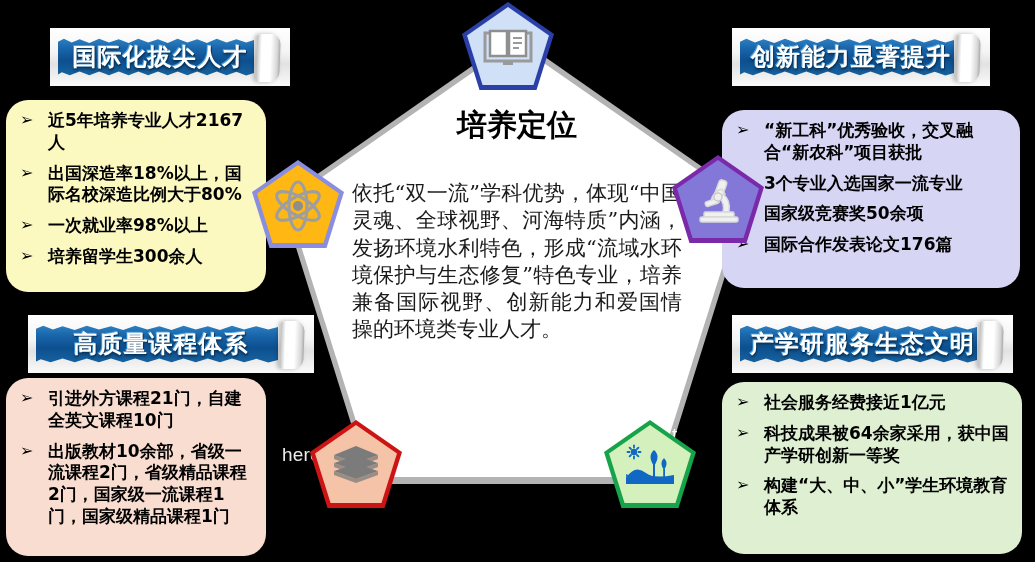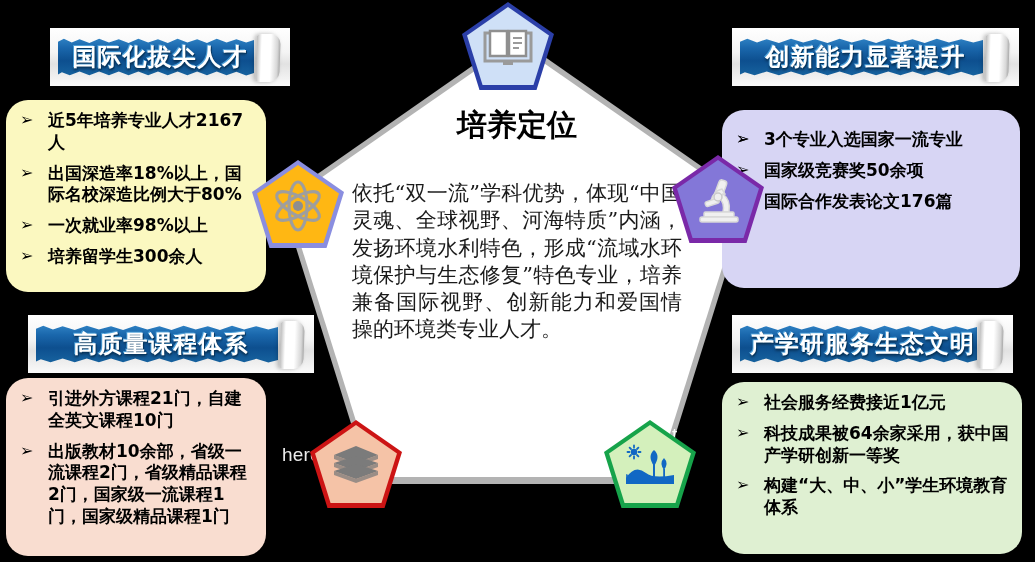--- a/index.html
+++ b/index.html
@@ -130,7 +130,7 @@
     <div class="label">国际化拔尖人才</div>
   </div>
 
-  <div class="banner" style="left:732px;top:28px;width:258px;padding-left:29px;">
+  <div class="banner" style="left:732px;top:28px;width:258px;">
     <div class="paper"></div>
     <div class="strip"></div>
     <div class="curl"></div>

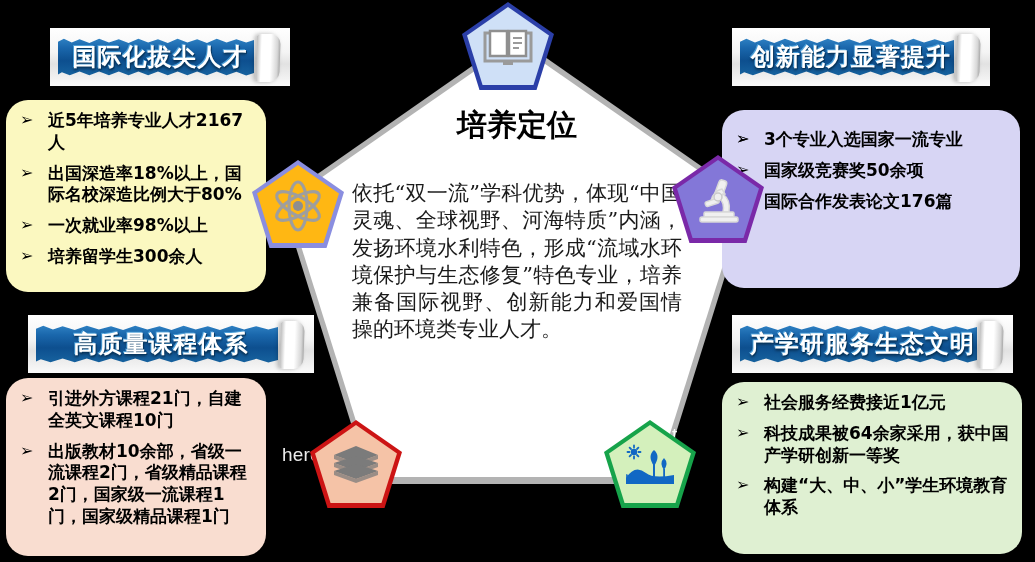--- a/index.html
+++ b/index.html
@@ -162,7 +162,7 @@
 
   <div class="box box-tr">
     <ul>
-      <li><span class="bul">➢</span></li>
+      <li><span class="bul">➢</span><span>“新工科”优秀验收，交叉融合“新农科”项目获批</span></li>
       <li><span class="bul">➢</span><span>3个专业入选国家一流专业</span></li>
       <li><span class="bul">➢</span><span>国家级竞赛奖50余项</span></li>
       <li><span class="bul">➢</span><span>国际合作发表论文176篇</span></li>

